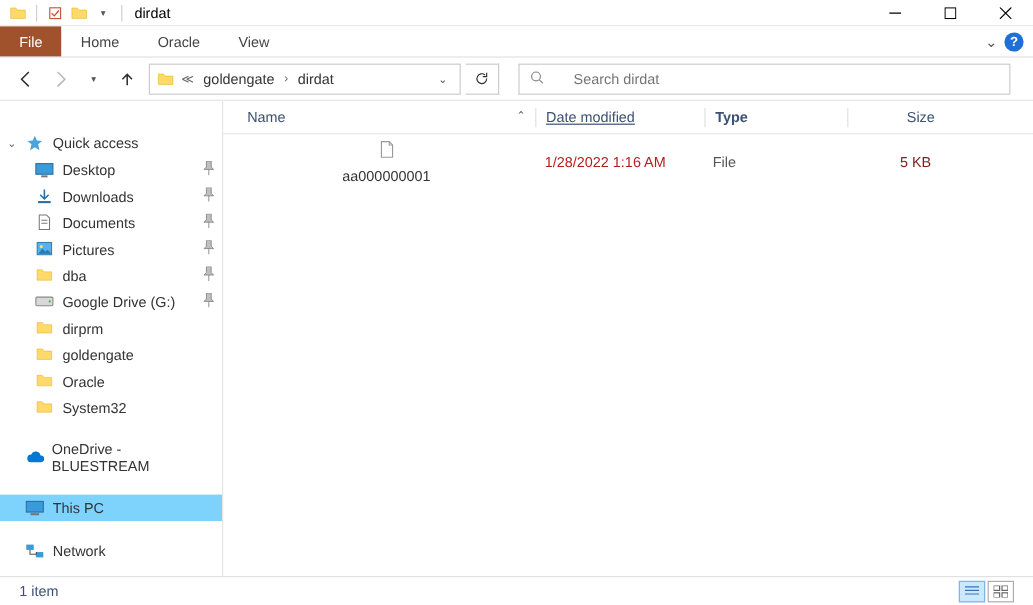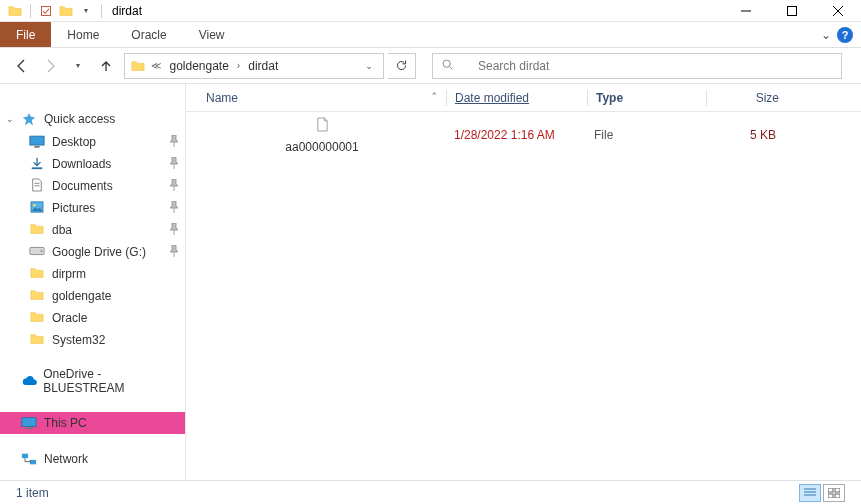--- a/index.html
+++ b/index.html
@@ -45,7 +45,7 @@
     .nav-head .exp { position: absolute; left: 6px; color: #666; font-size: 9px; }
     .nav-item { display: flex; align-items: flex-end; padding: 3px 6px 3px 28px; color: #333; position: relative;}
     .nav-item .pin { margin-left: auto; color: #8c8c8c; font-size: 11px;}
-    .nav-item.selected, .nav-head.selected { background: #ec4899; }
+    .nav-item.selected, .nav-head.selected { background: #7dd3fc; }
     .icn { width: 18px; height: 16px; display: inline-flex; align-items: center; justify-content: center; margin-right: 6px; }
 
     

